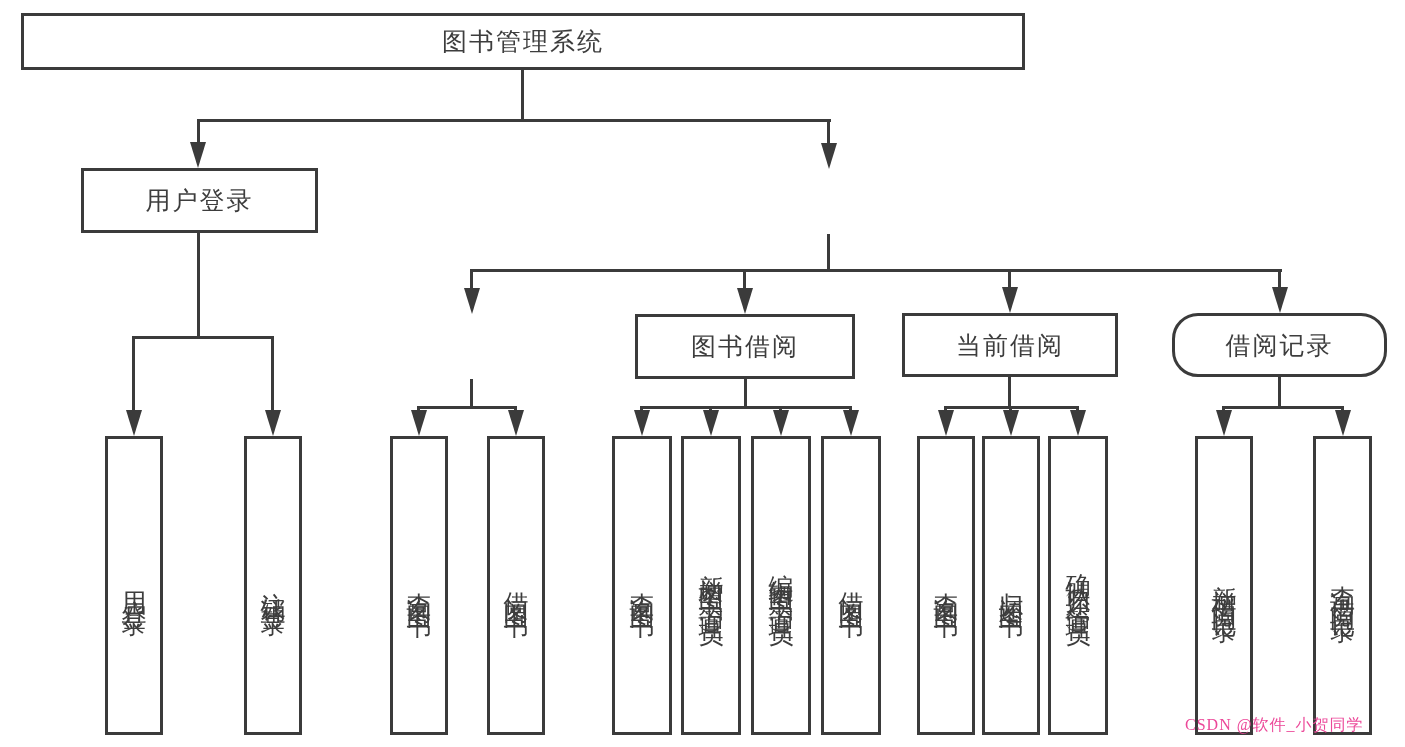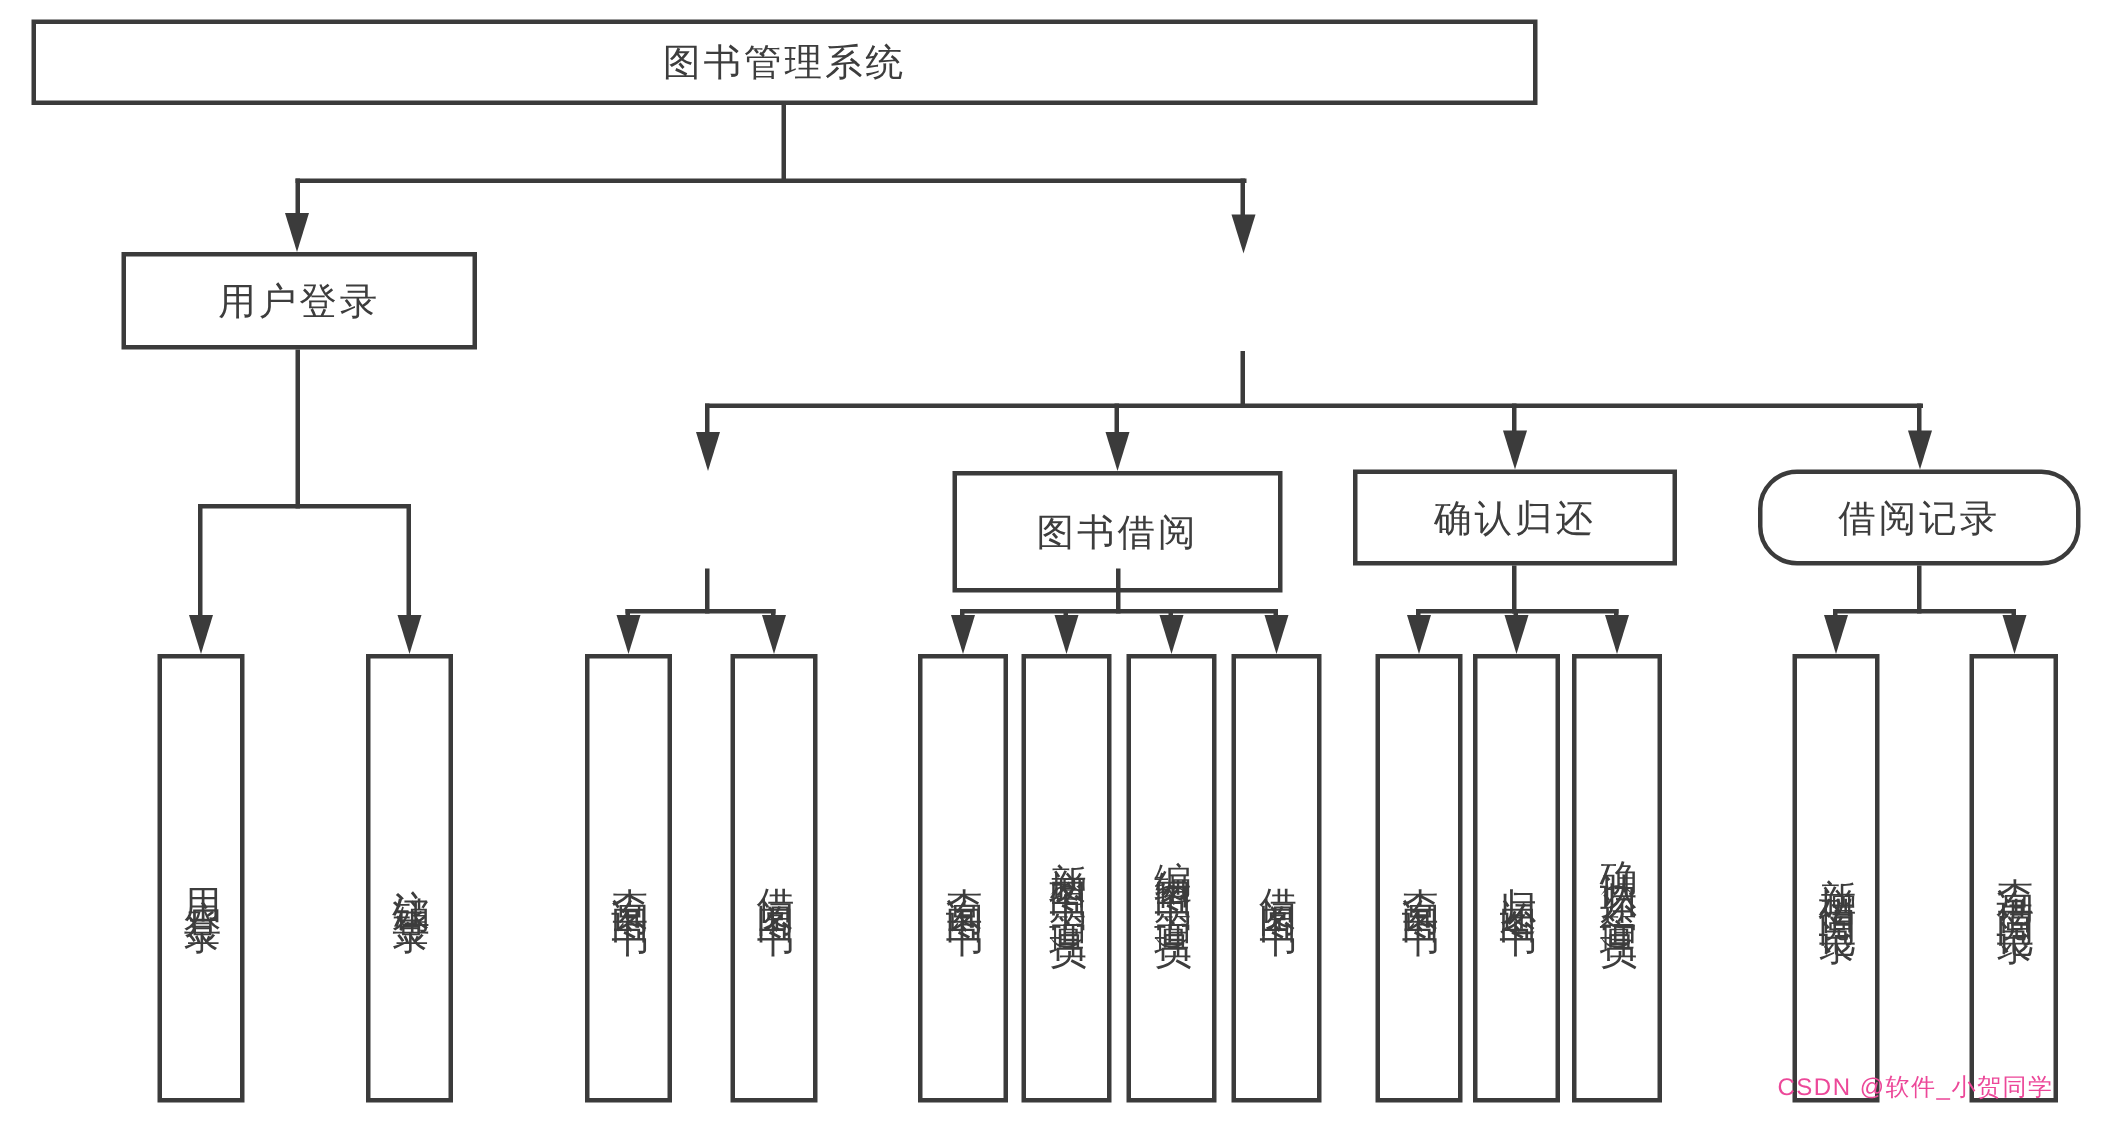--- a/index.html
+++ b/index.html
@@ -7,7 +7,7 @@
     position:relative;
     width:1405px;height:747px;
     background:#ffffff;
-    font-family:Liberation Sans, sans-serif;
+    font-family:Liberation Serif, serif;
     overflow:hidden;
   }
   

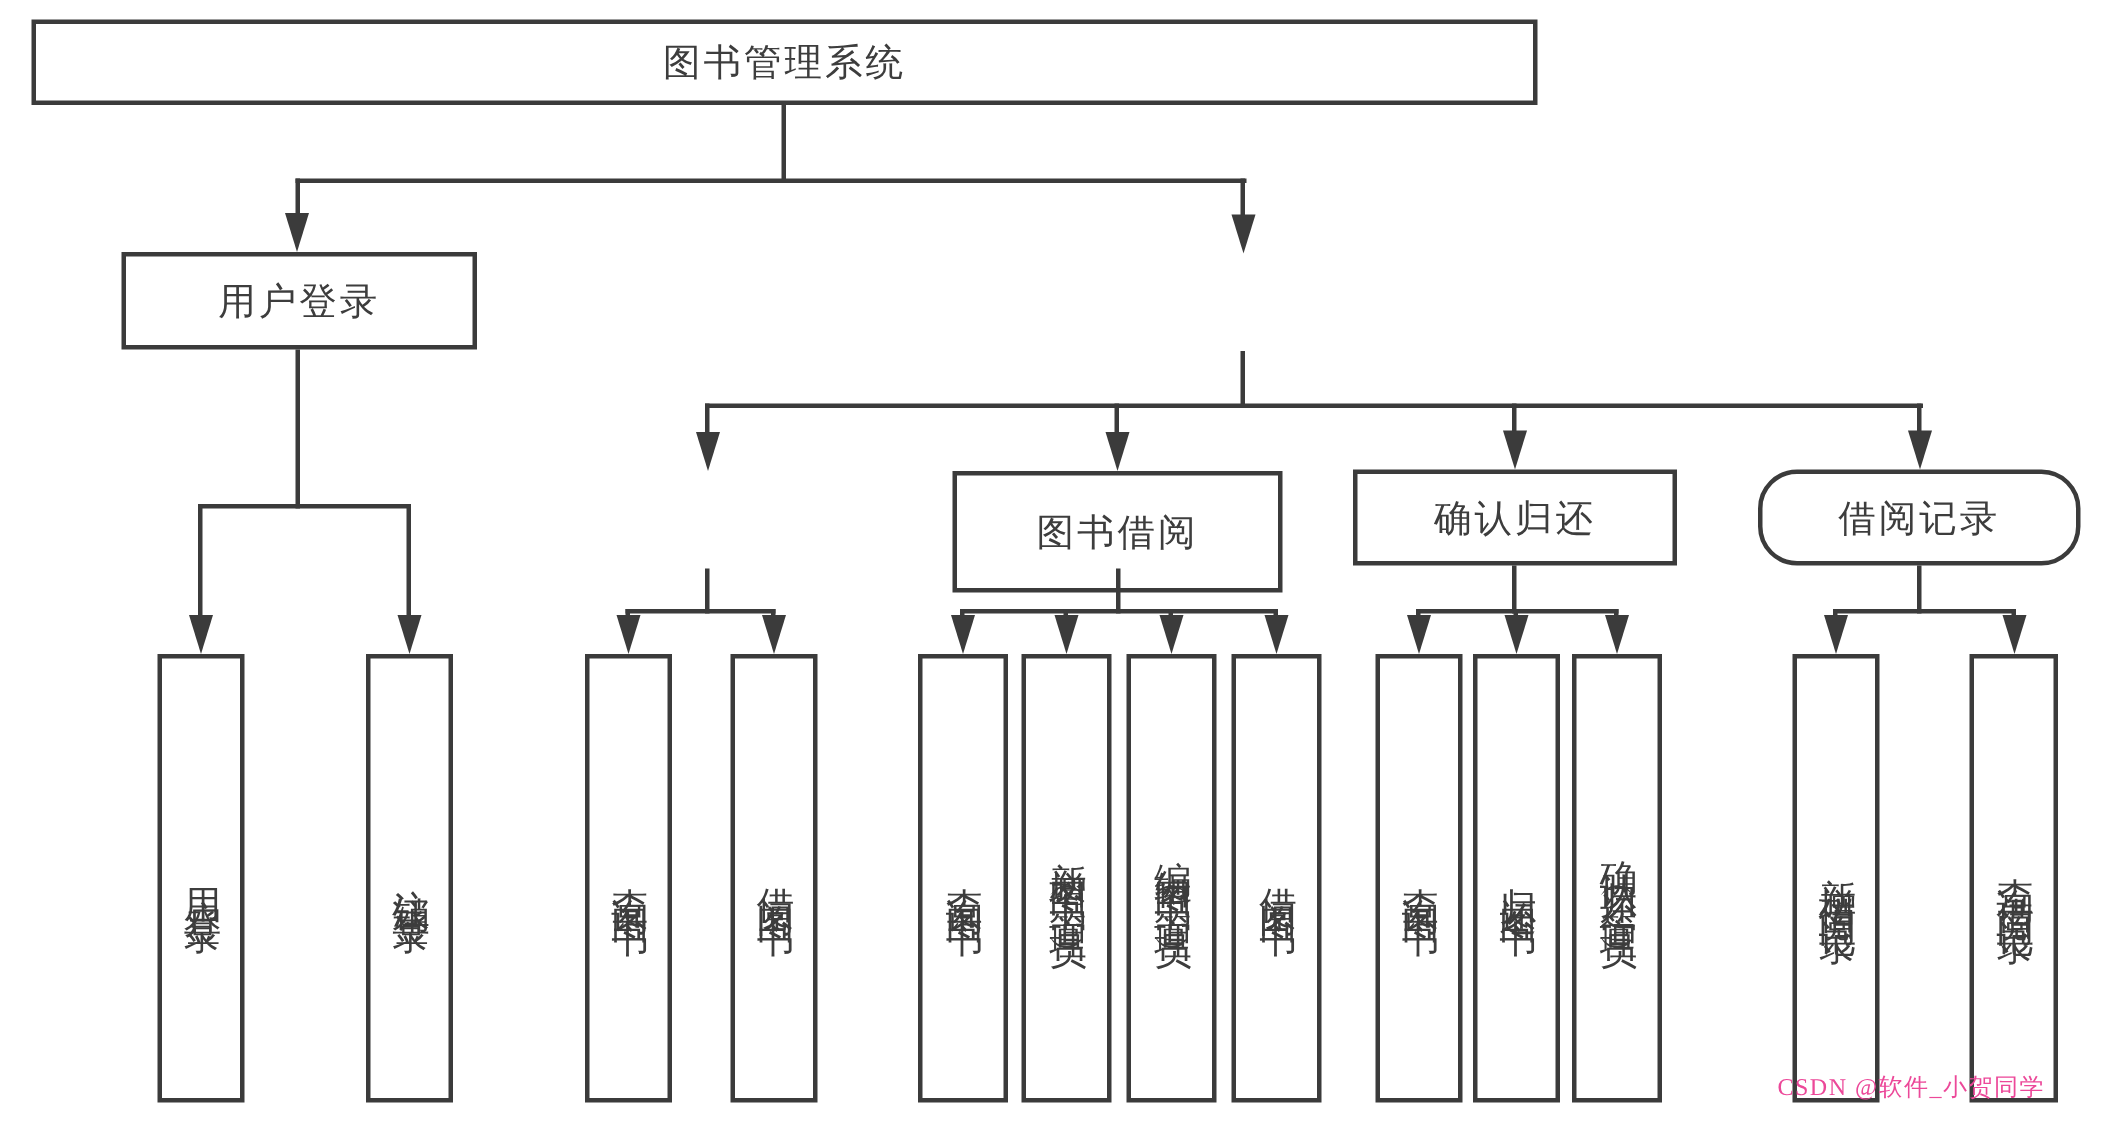--- a/index.html
+++ b/index.html
@@ -86,7 +86,7 @@
   <div class="vl" style="left:1278px;top:269px;height:25px;"></div>
   <div class="ar" style="left:1272px;top:287px;"></div>
 
-  <div class="b" style="left:635px;top:314px;width:220px;height:81px;">图书借阅</div>
+  <div class="b" style="left:635px;top:314px;width:220px;height:65px;">图书借阅</div>
   <div class="b" style="left:902px;top:313px;width:216px;height:64px;">确认归还</div>
   <div class="b" style="left:1172px;top:313px;width:215px;height:64px;border-radius:26px;">借阅记录</div>
 

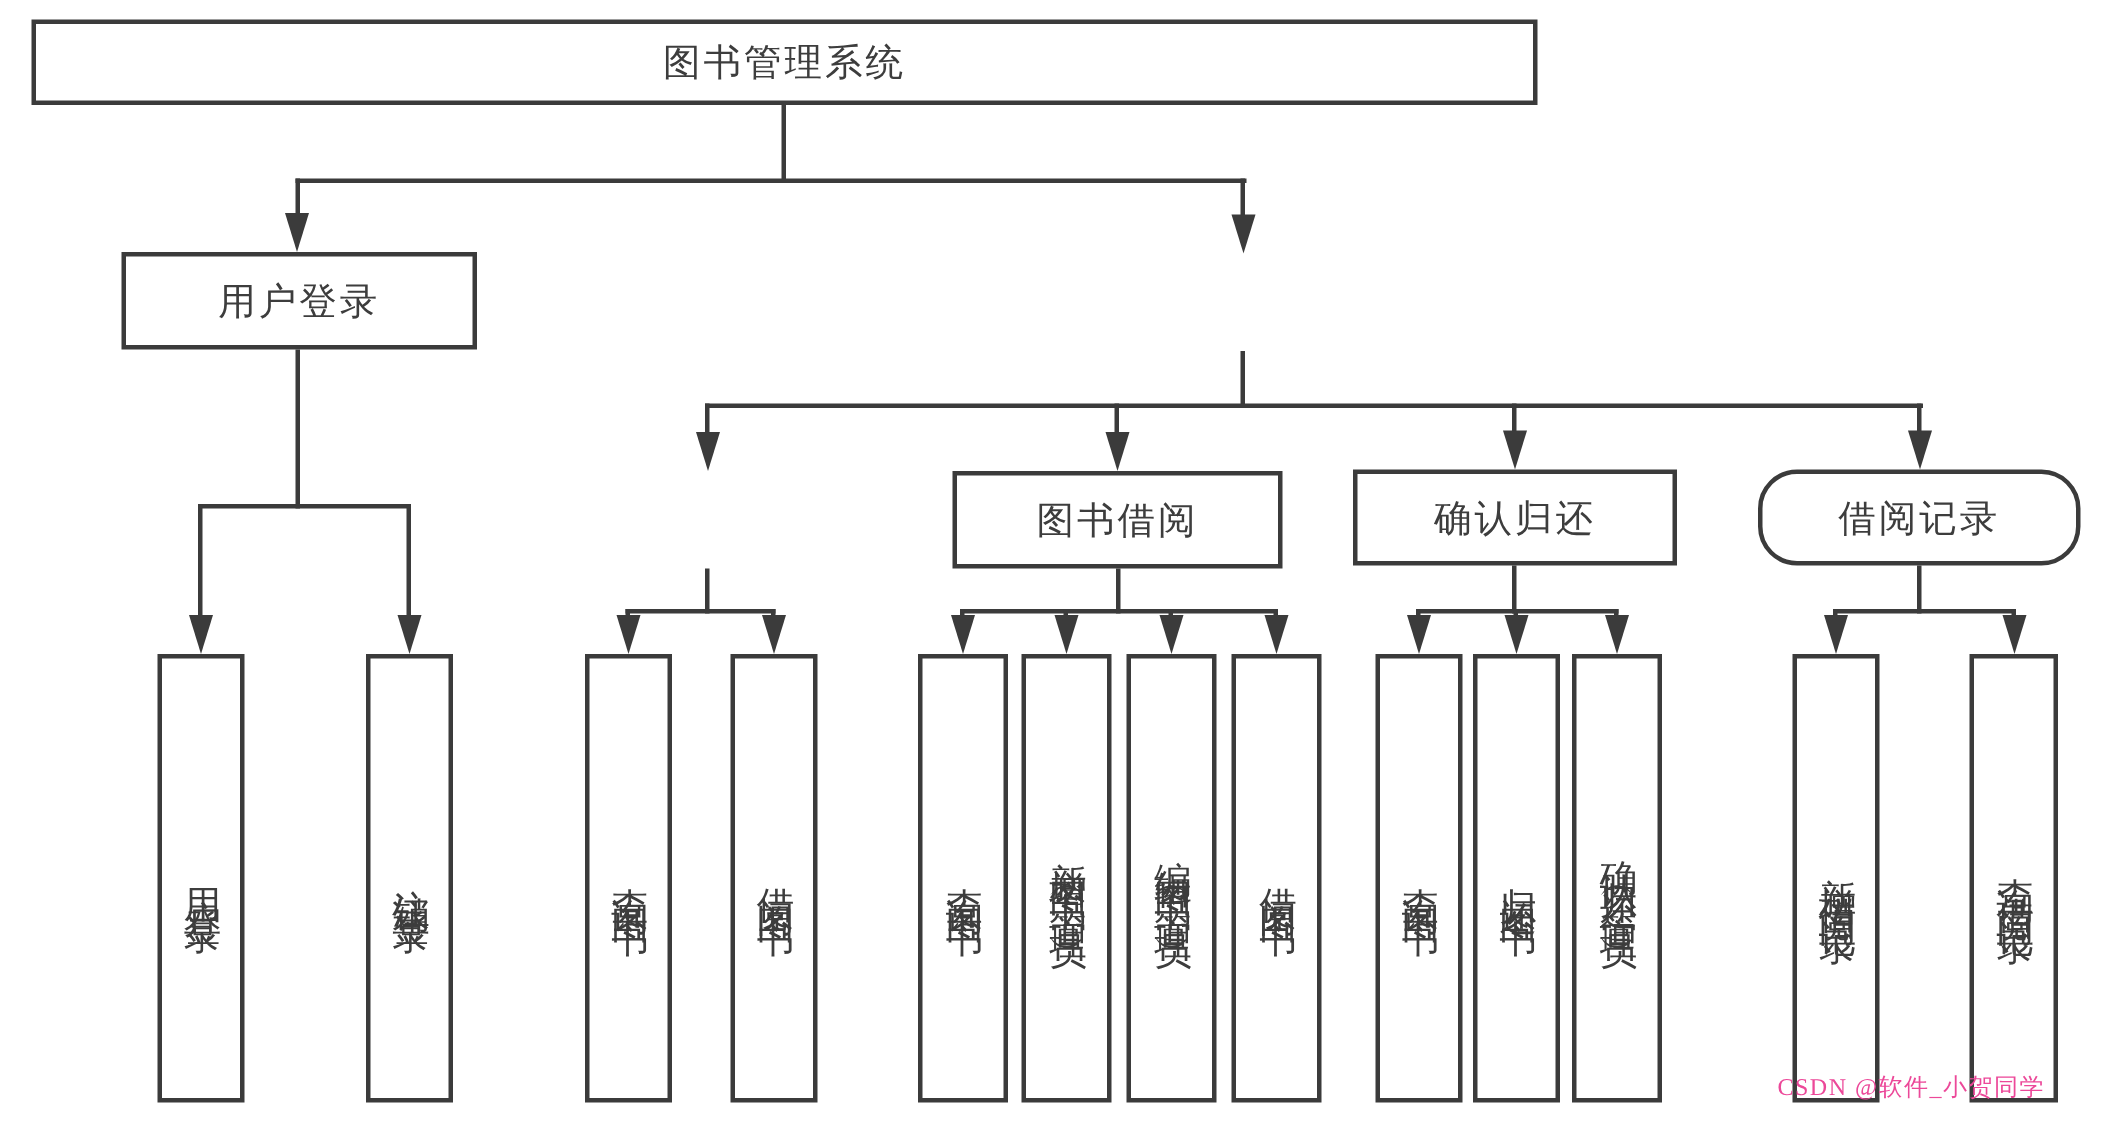--- a/index.html
+++ b/index.html
@@ -87,7 +87,7 @@
   <div class="ar" style="left:1272px;top:287px;"></div>
 
   <div class="b" style="left:635px;top:314px;width:220px;height:65px;">图书借阅</div>
-  <div class="b" style="left:902px;top:313px;width:216px;height:64px;">确认归还</div>
+  <div class="b" style="left:902px;top:313px;width:216px;height:64px;">当前借阅</div>
   <div class="b" style="left:1172px;top:313px;width:215px;height:64px;border-radius:26px;">借阅记录</div>
 
   <div class="vl" style="left:470px;top:379px;height:30px;"></div>

